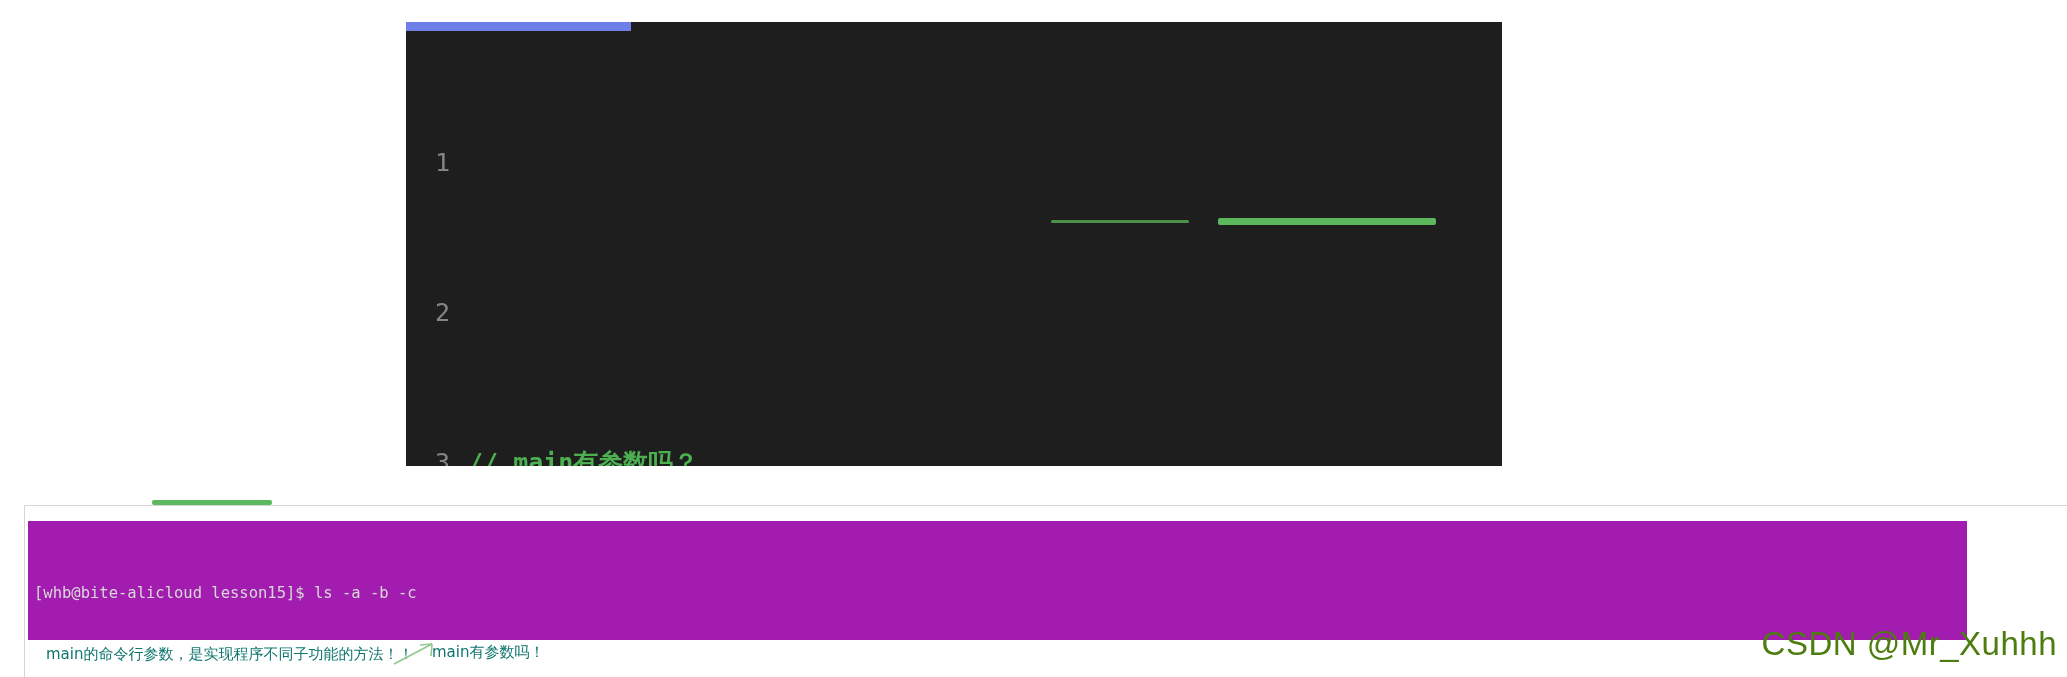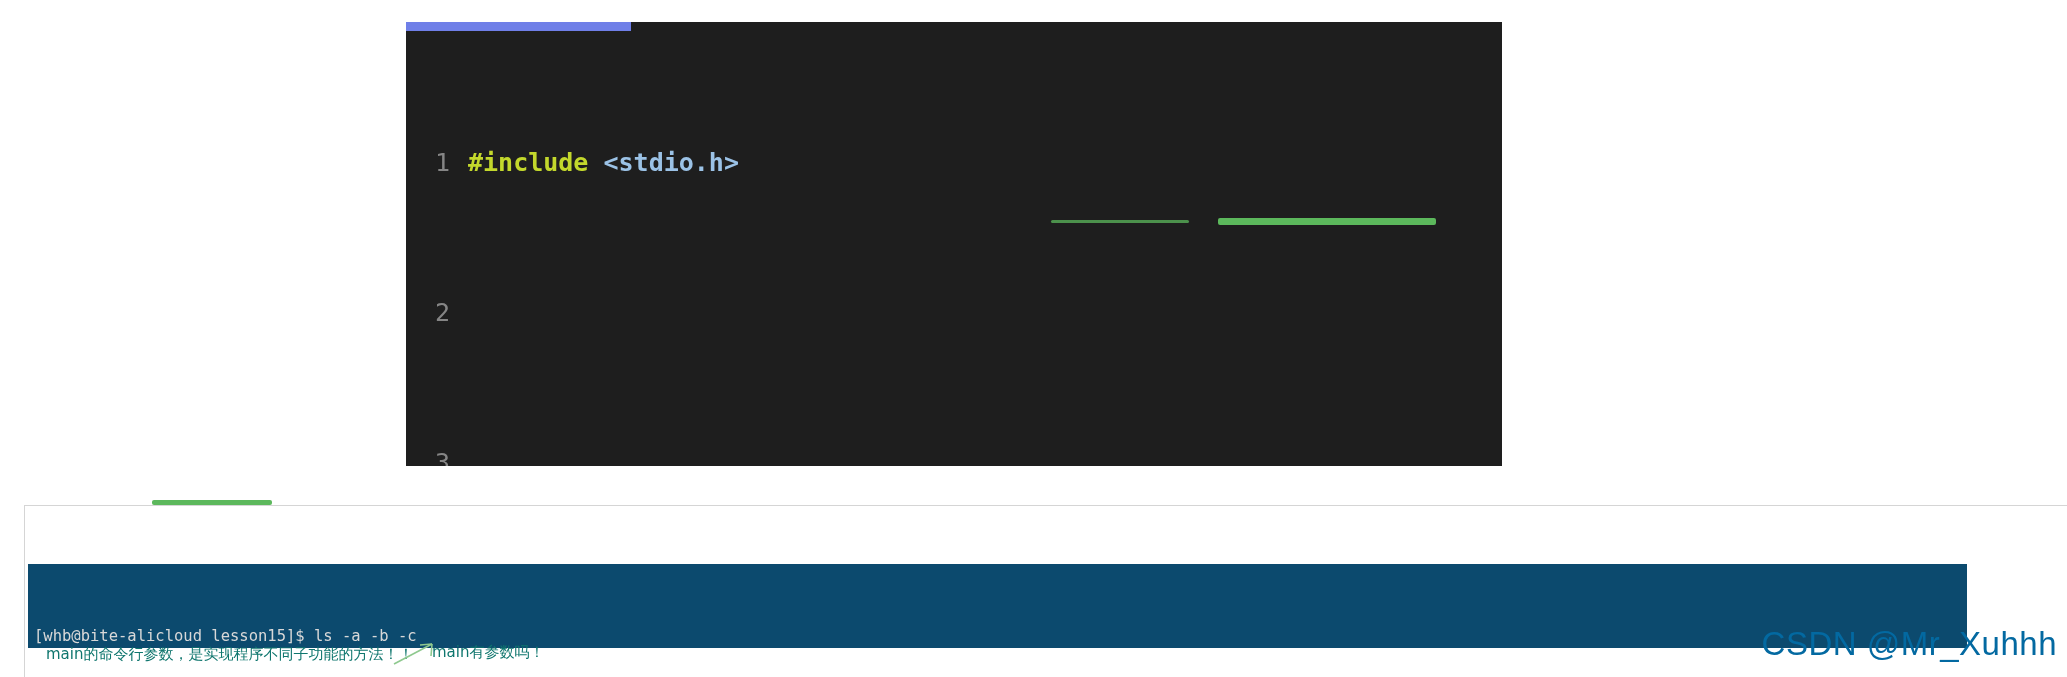--- a/index.html
+++ b/index.html
@@ -190,7 +190,6 @@
 
     <div class="code-line">
       <span class="gutter">1</span>
-      <span class="code-text"><span class="pp">#include</span><span class="plain"> </span><span class="inc">&lt;stdio.h&gt;</span></span>
     </div>
 
     <div class="code-line">

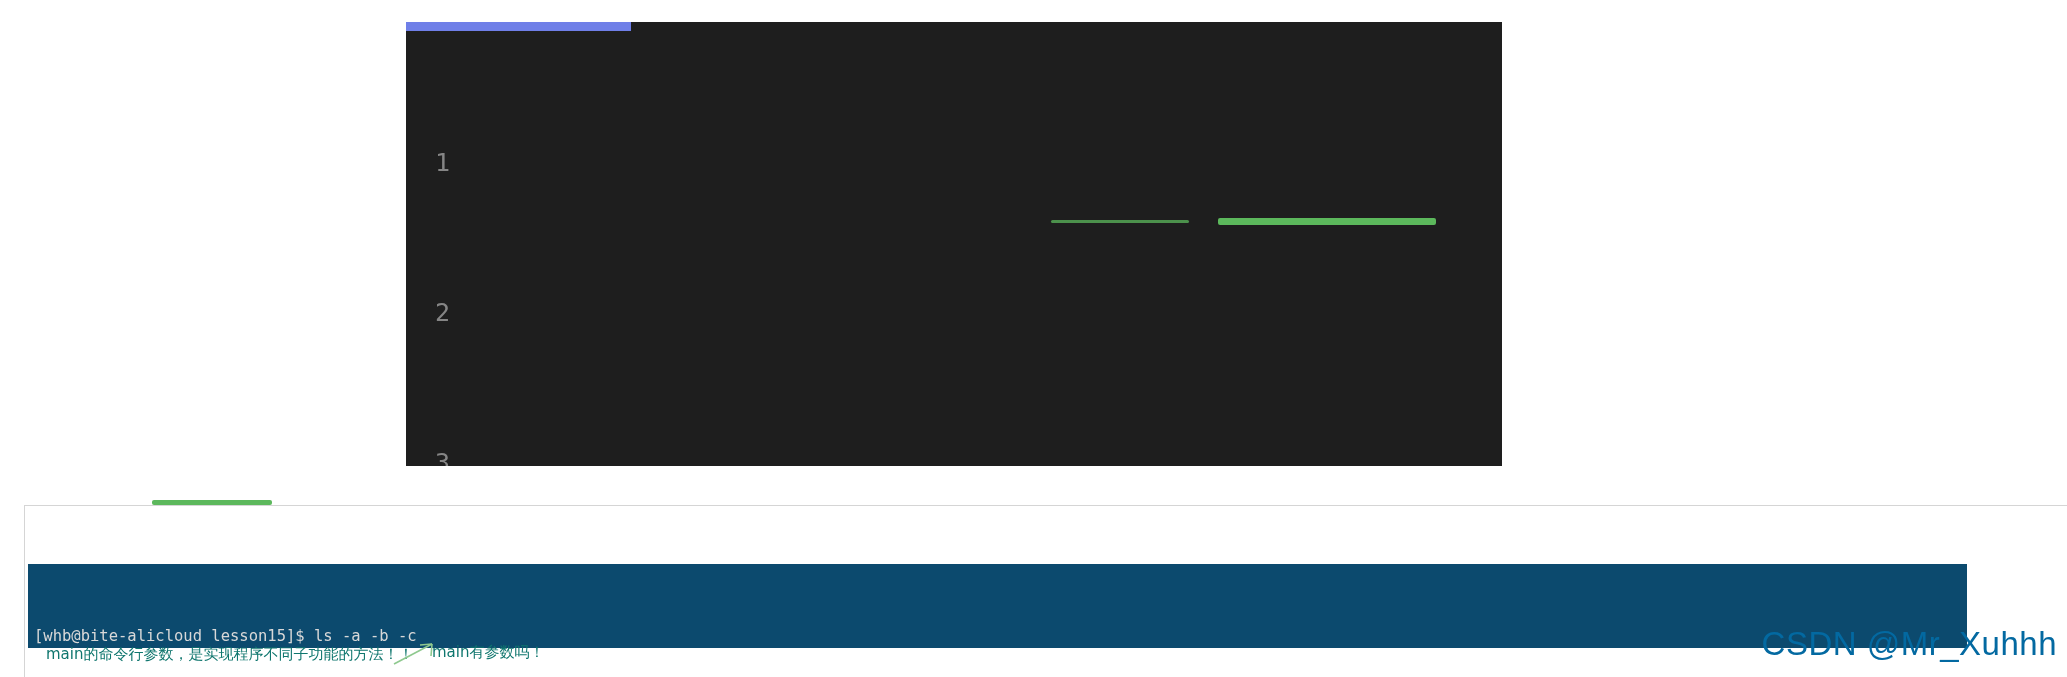--- a/index.html
+++ b/index.html
@@ -199,6 +199,7 @@
 
     <div class="code-line">
       <span class="gutter">3</span>
+      <span class="code-text cmt">// main有参数吗？</span>
     </div>
 
     

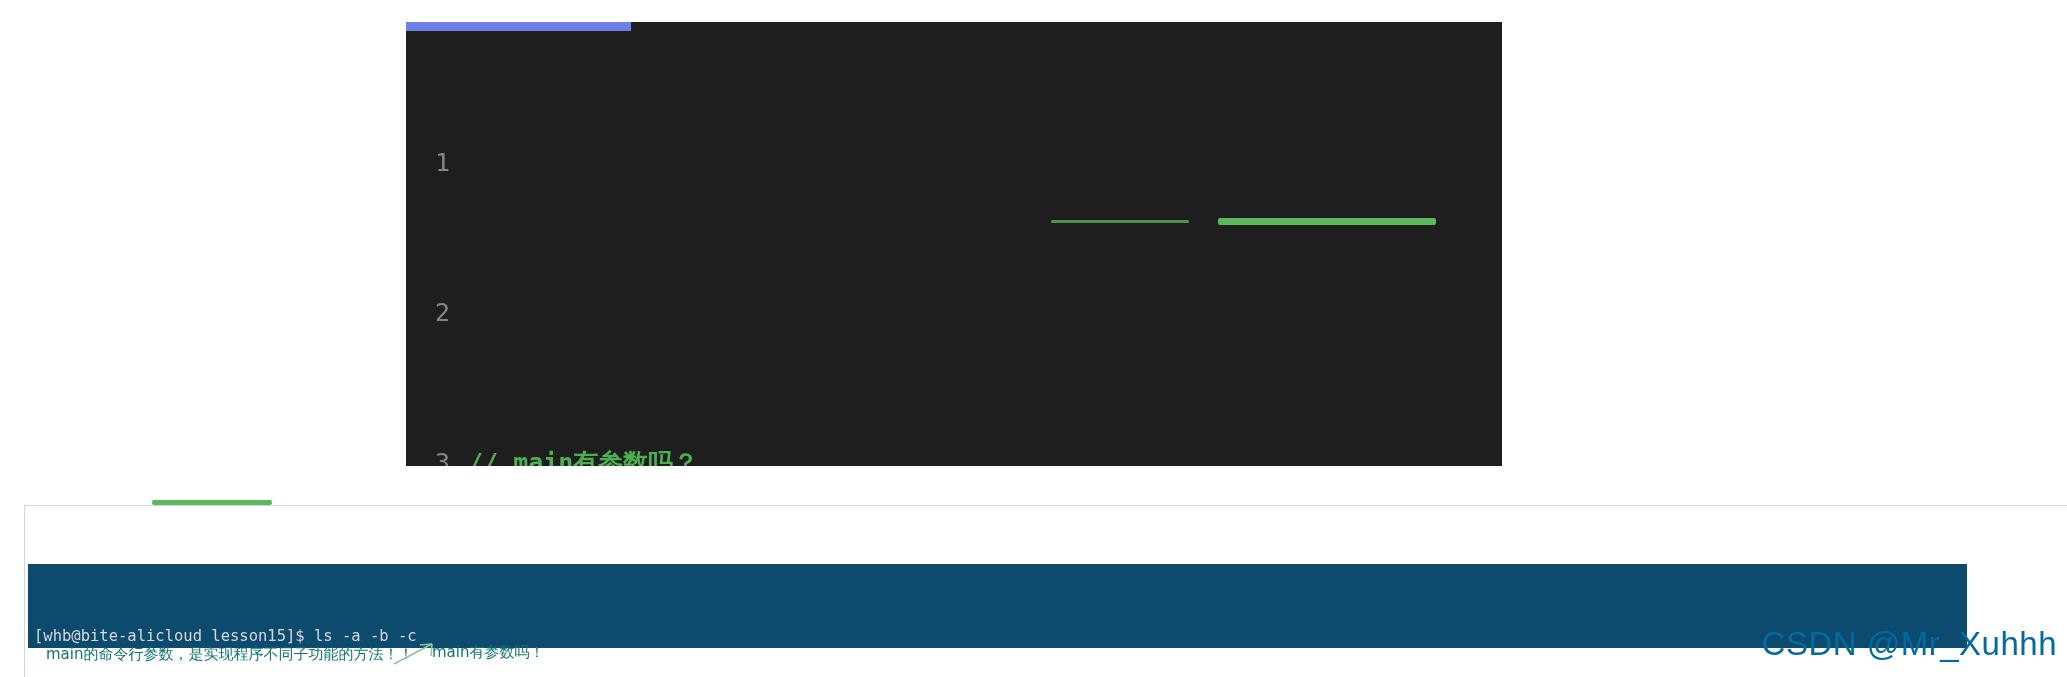--- a/index.html
+++ b/index.html
@@ -101,8 +101,8 @@
     left: 28px;
     top: 521px;
     width: 1939px;
-    height: 84px;
-    background: #0c4a6e;
+    height: 119px;
+    background: #a21caf;
     padding: 4px 6px;
     box-sizing: border-box;
     font-family: "DejaVu Sans Mono", "Liberation Mono", monospace;
@@ -111,7 +111,6 @@
     color: #d8d8d8;
     white-space: pre;
     overflow: hidden;
-    margin-top: 43px;
   }
   .term-line { height: 19.5px; }
 

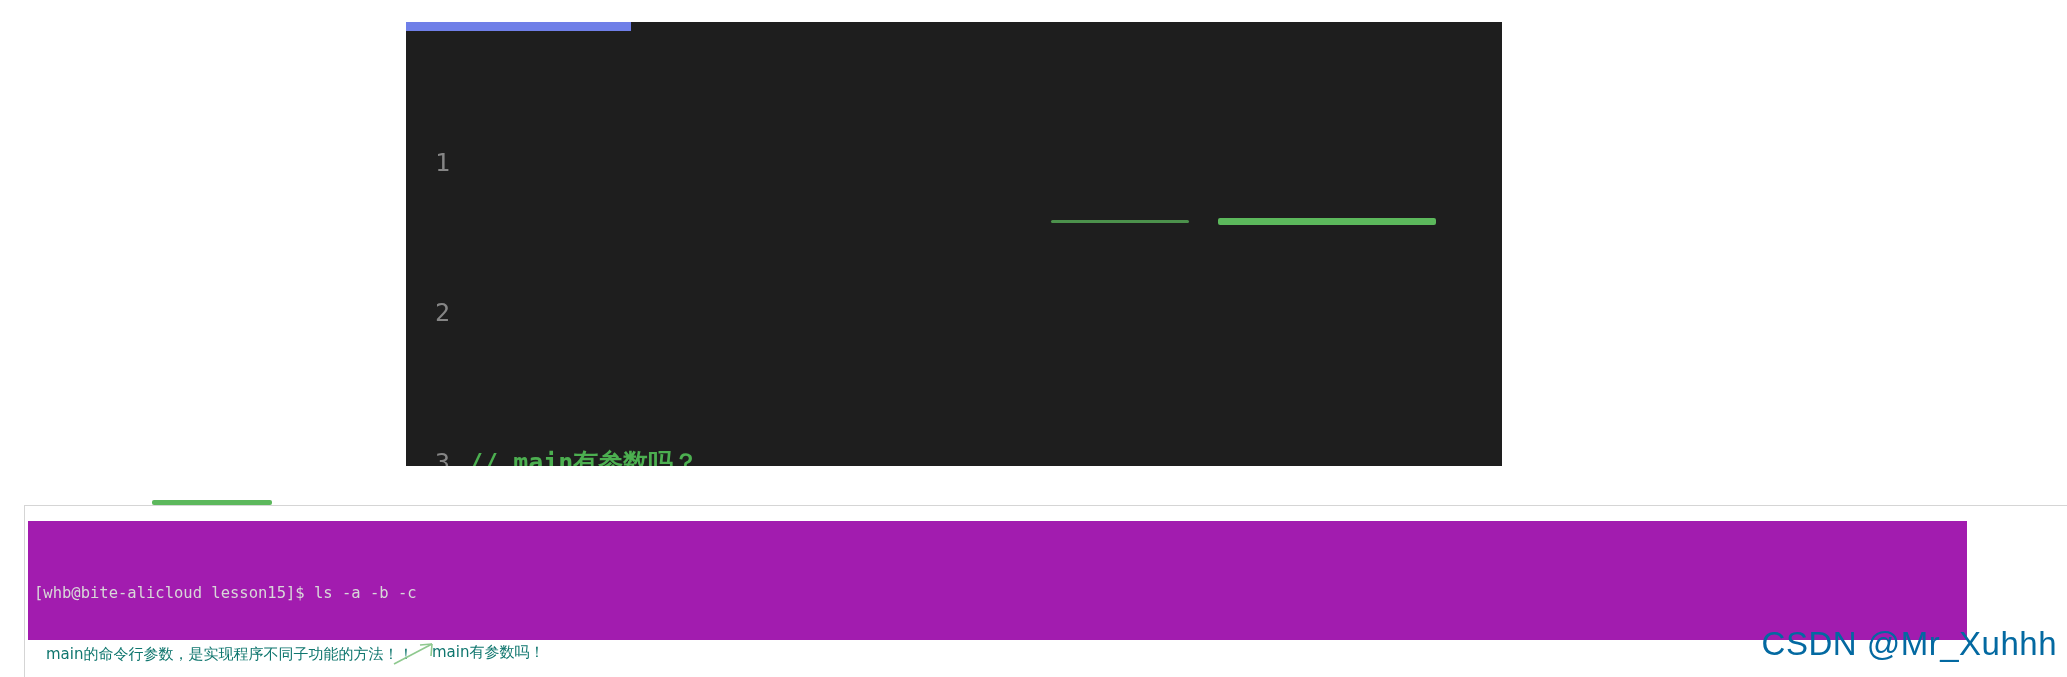--- a/index.html
+++ b/index.html
@@ -167,7 +167,7 @@
     right: 10px;
     bottom: 14px;
     font-size: 33px;
-    color: #0369a1;
+    color: #4d7c0f;
     font-family: "Liberation Sans", sans-serif;
     letter-spacing: .5px;
     white-space: nowrap;

